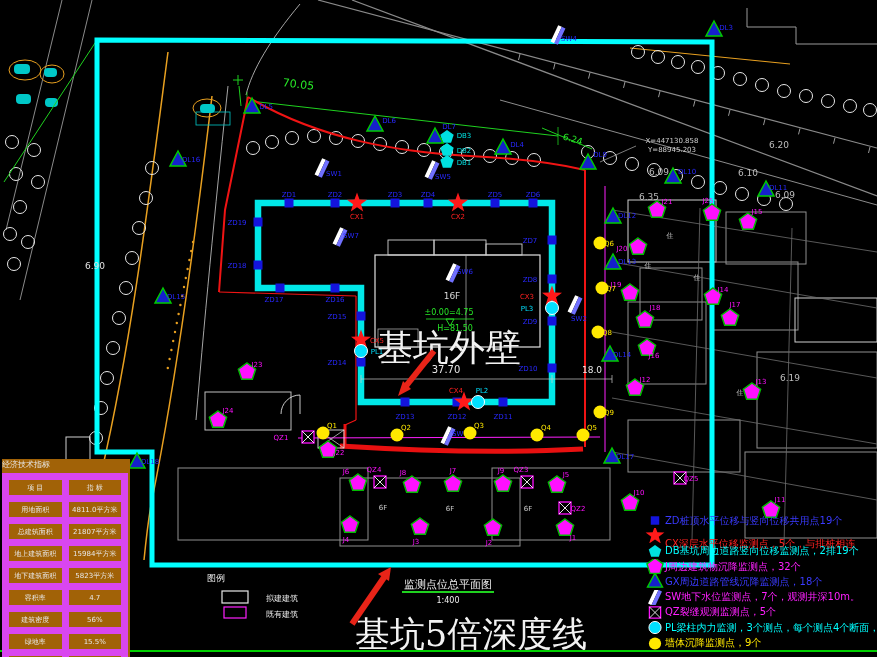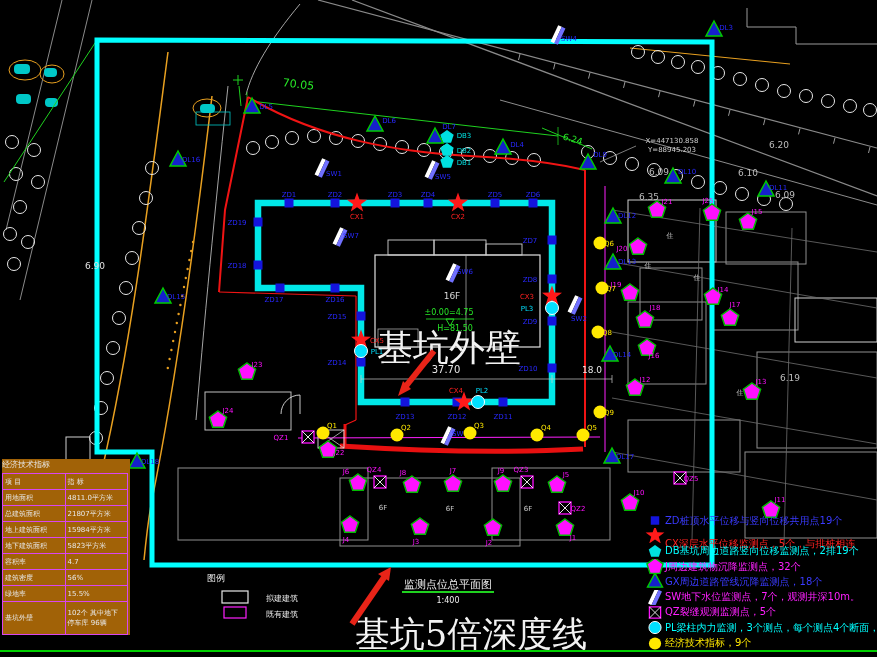--- a/index.html
+++ b/index.html
@@ -16,8 +16,8 @@
   #stats{left:2px;top:459px;width:128px;background:#a16207;}
   #stats .tbl-title{font-size:8px;color:#e8e8e8;margin:0 0 3px 0;}
   #stats table{border-collapse:collapse;width:126px;table-layout:fixed;}
-  #stats td,#stats th{border:1px solid #d946ef;color:#e8e8e8;font-size:7px;
-     font-weight:normal;padding:1px 2px;text-align:left;overflow:hidden;}
+  #stats td,#stats th{border:7px solid #d946ef;color:#e8e8e8;font-size:7px;
+     font-weight:normal;padding:1px 2px;text-align:center;overflow:hidden;}
   #stats th{height:13px;}
   #stats td{height:13px;margin-top:44px;}
   #stats tr.tall td{height:30px;}

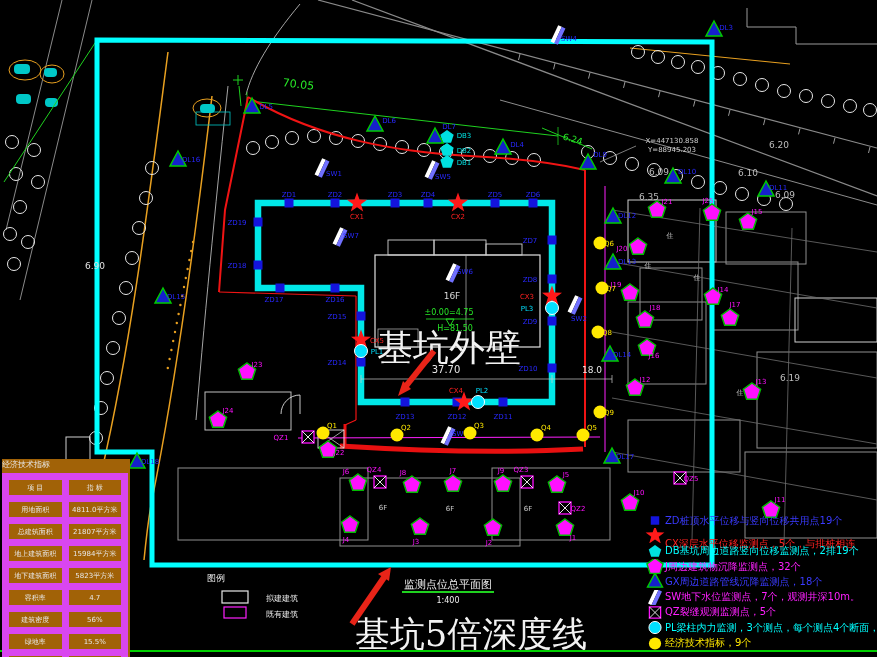--- a/index.html
+++ b/index.html
@@ -938,7 +938,7 @@
               <circle cx="0" cy="0" r="6.5" fill="#ffe800"></circle>
             </g>
           </svg></span>
-        <span class="legend-text" style="color: rgb(255, 232, 0);">经济技术指标，9个</span>
+        <span class="legend-text" style="color: rgb(255, 232, 0);">墙体沉降监测点，9个</span>
       </div>
     </div>
 

